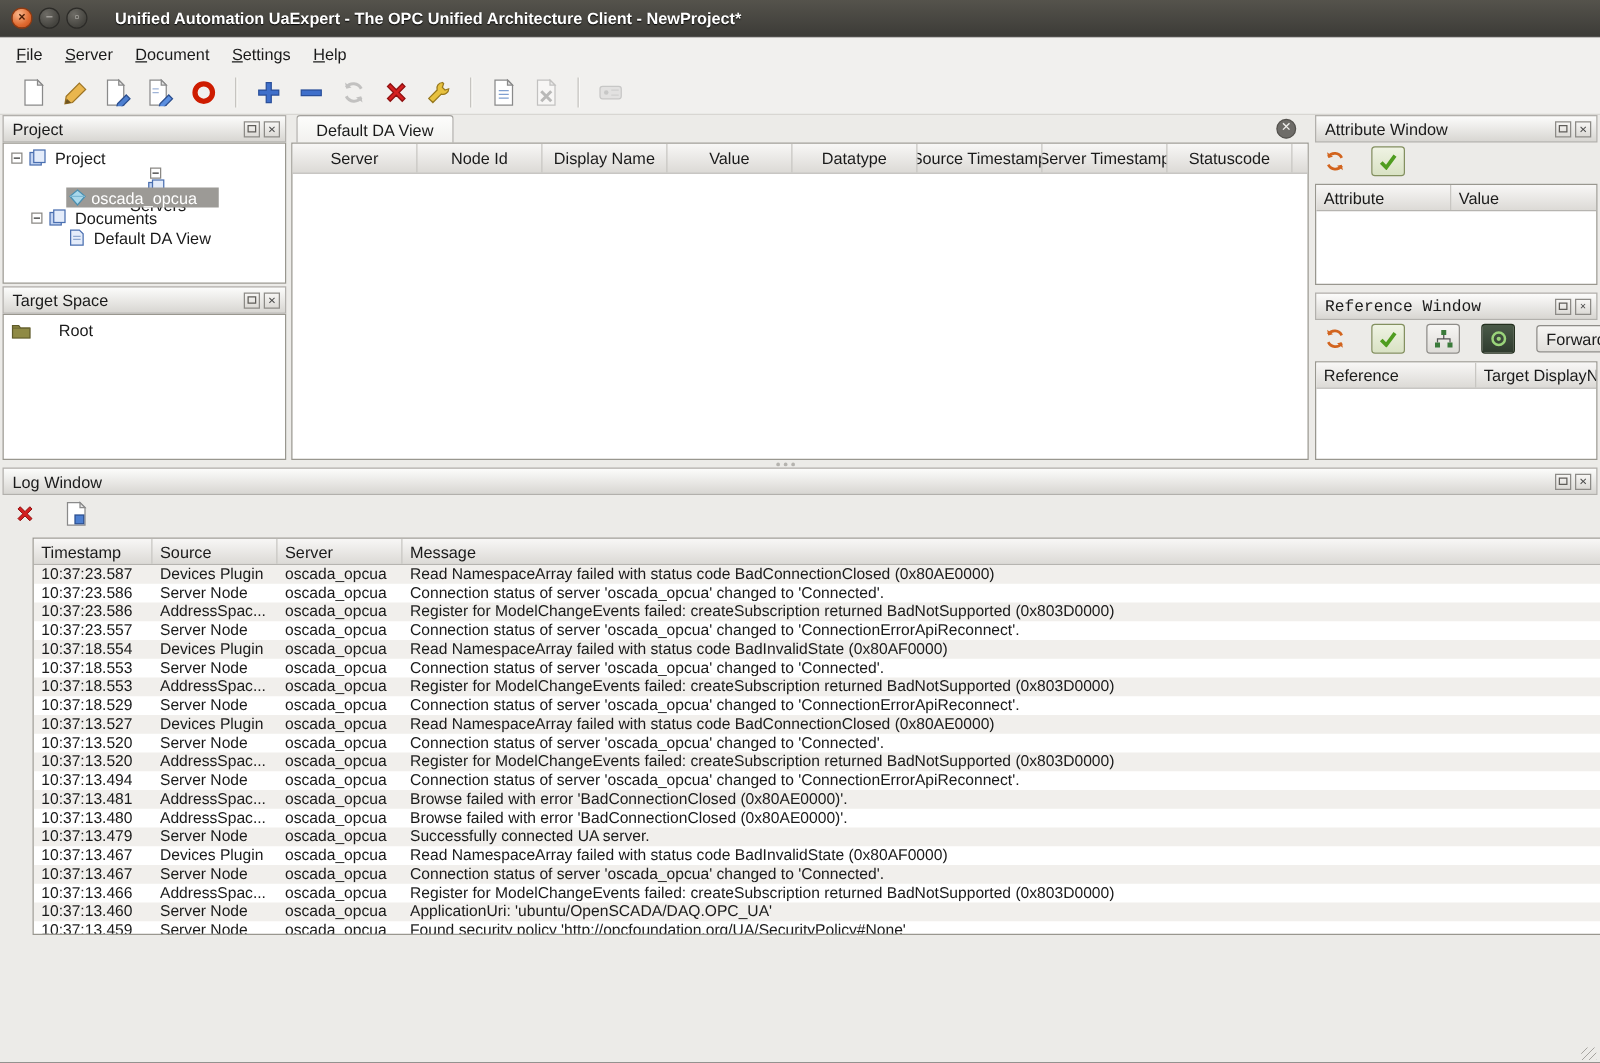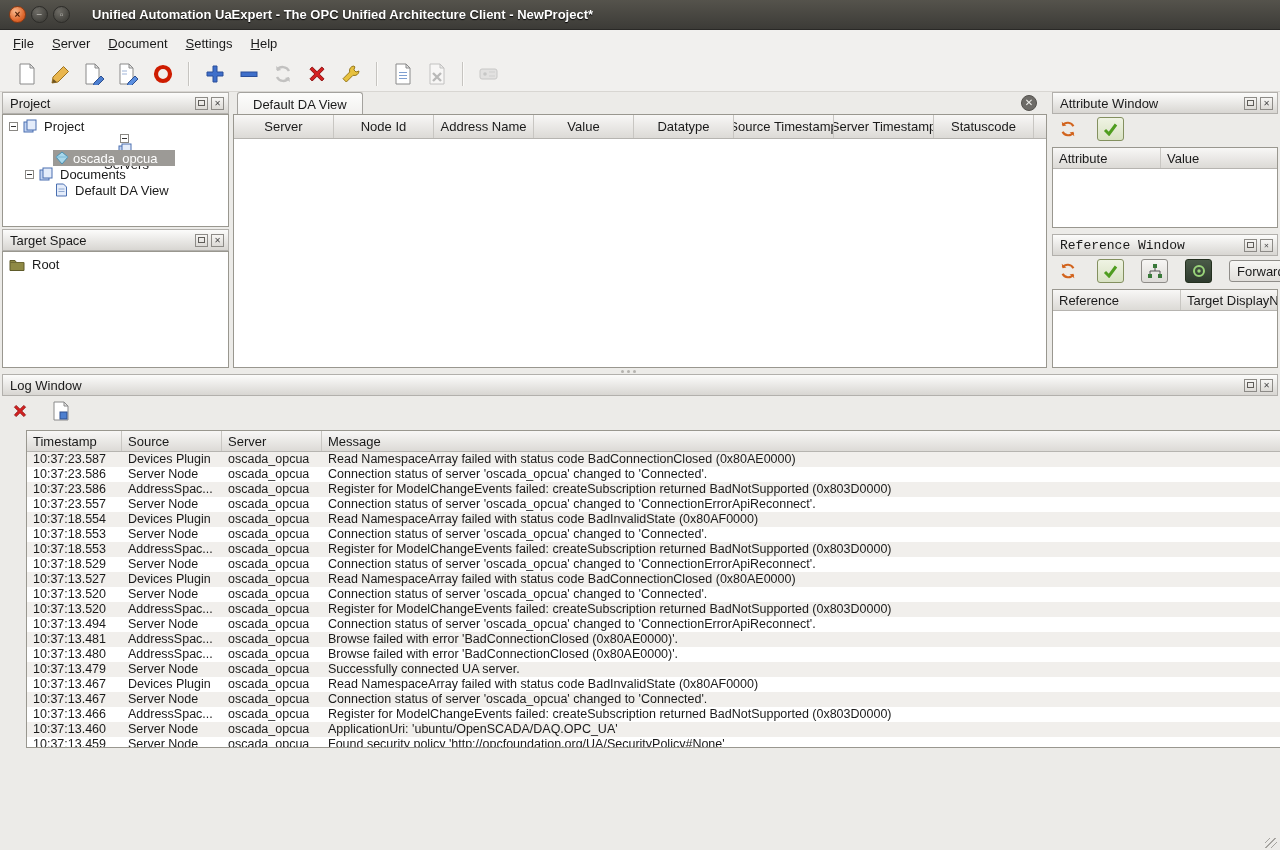--- a/index.html
+++ b/index.html
@@ -299,7 +299,7 @@
     <div class="grid-header da-header">
       <div class="gh-cell center da-col">Server</div>
       <div class="gh-cell center da-col">Node Id</div>
-      <div class="gh-cell center da-col">Address Name</div>
+      <div class="gh-cell center da-col">Display Name</div>
       <div class="gh-cell center da-col">Value</div>
       <div class="gh-cell center da-col">Datatype</div>
       <div class="gh-cell center da-col">Source Timestamp</div>

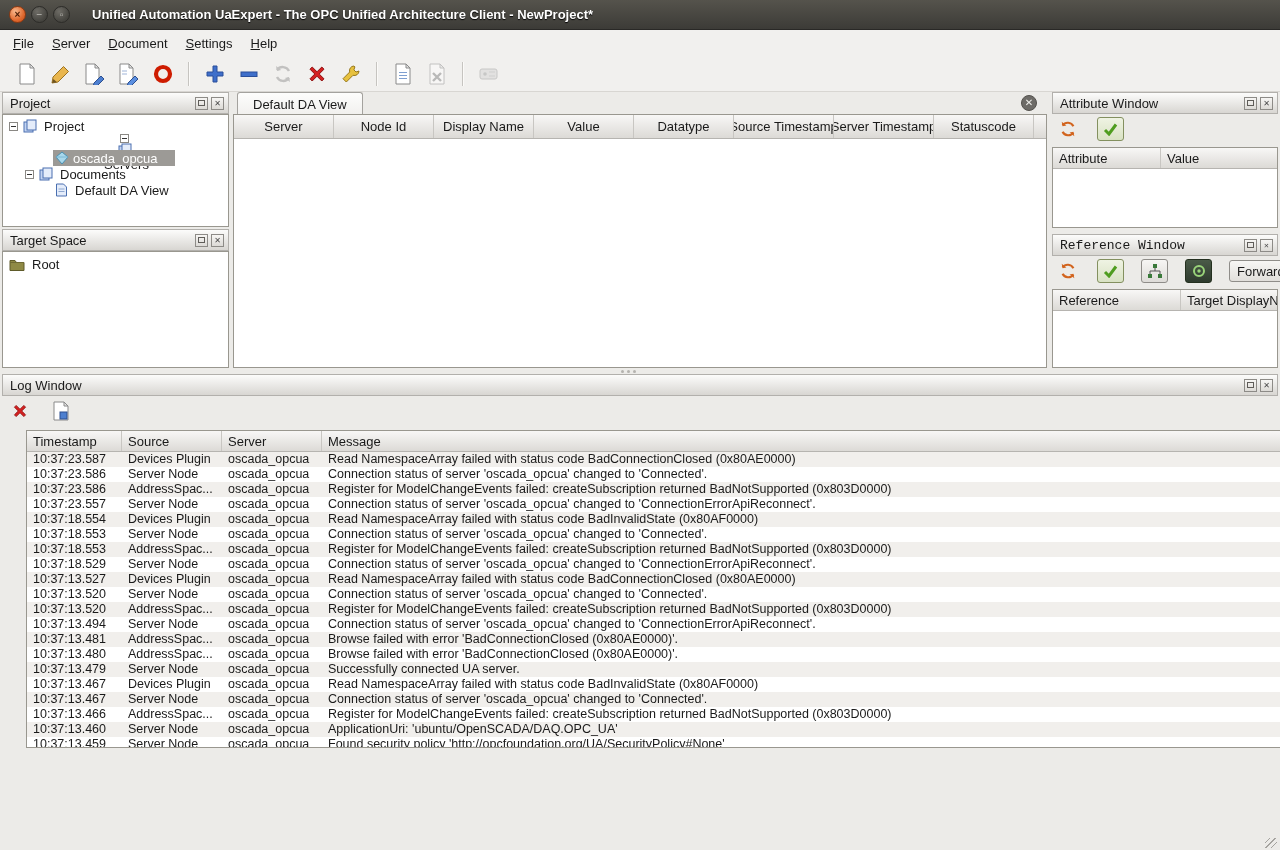--- a/index.html
+++ b/index.html
@@ -278,7 +278,7 @@
     <span class="ph-btn">✕</span>
   </div>
   <div class="content-box" style="top:251px; left:2px; width:227px; height:117px;">
-    <div class="tree-row" style="padding-left:6px; margin-top:4px;">
+    <div class="tree-row" style="padding-left:6px; margin-top:4px;gap:15px;">
       <span class="ticon">
           <svg width="16" height="13" viewBox="0 0 16 13">
             <path d="M1 2.5h5l1.5 2H15v8H1z" fill="#8f8a45" stroke="#5f5b2a"></path>

